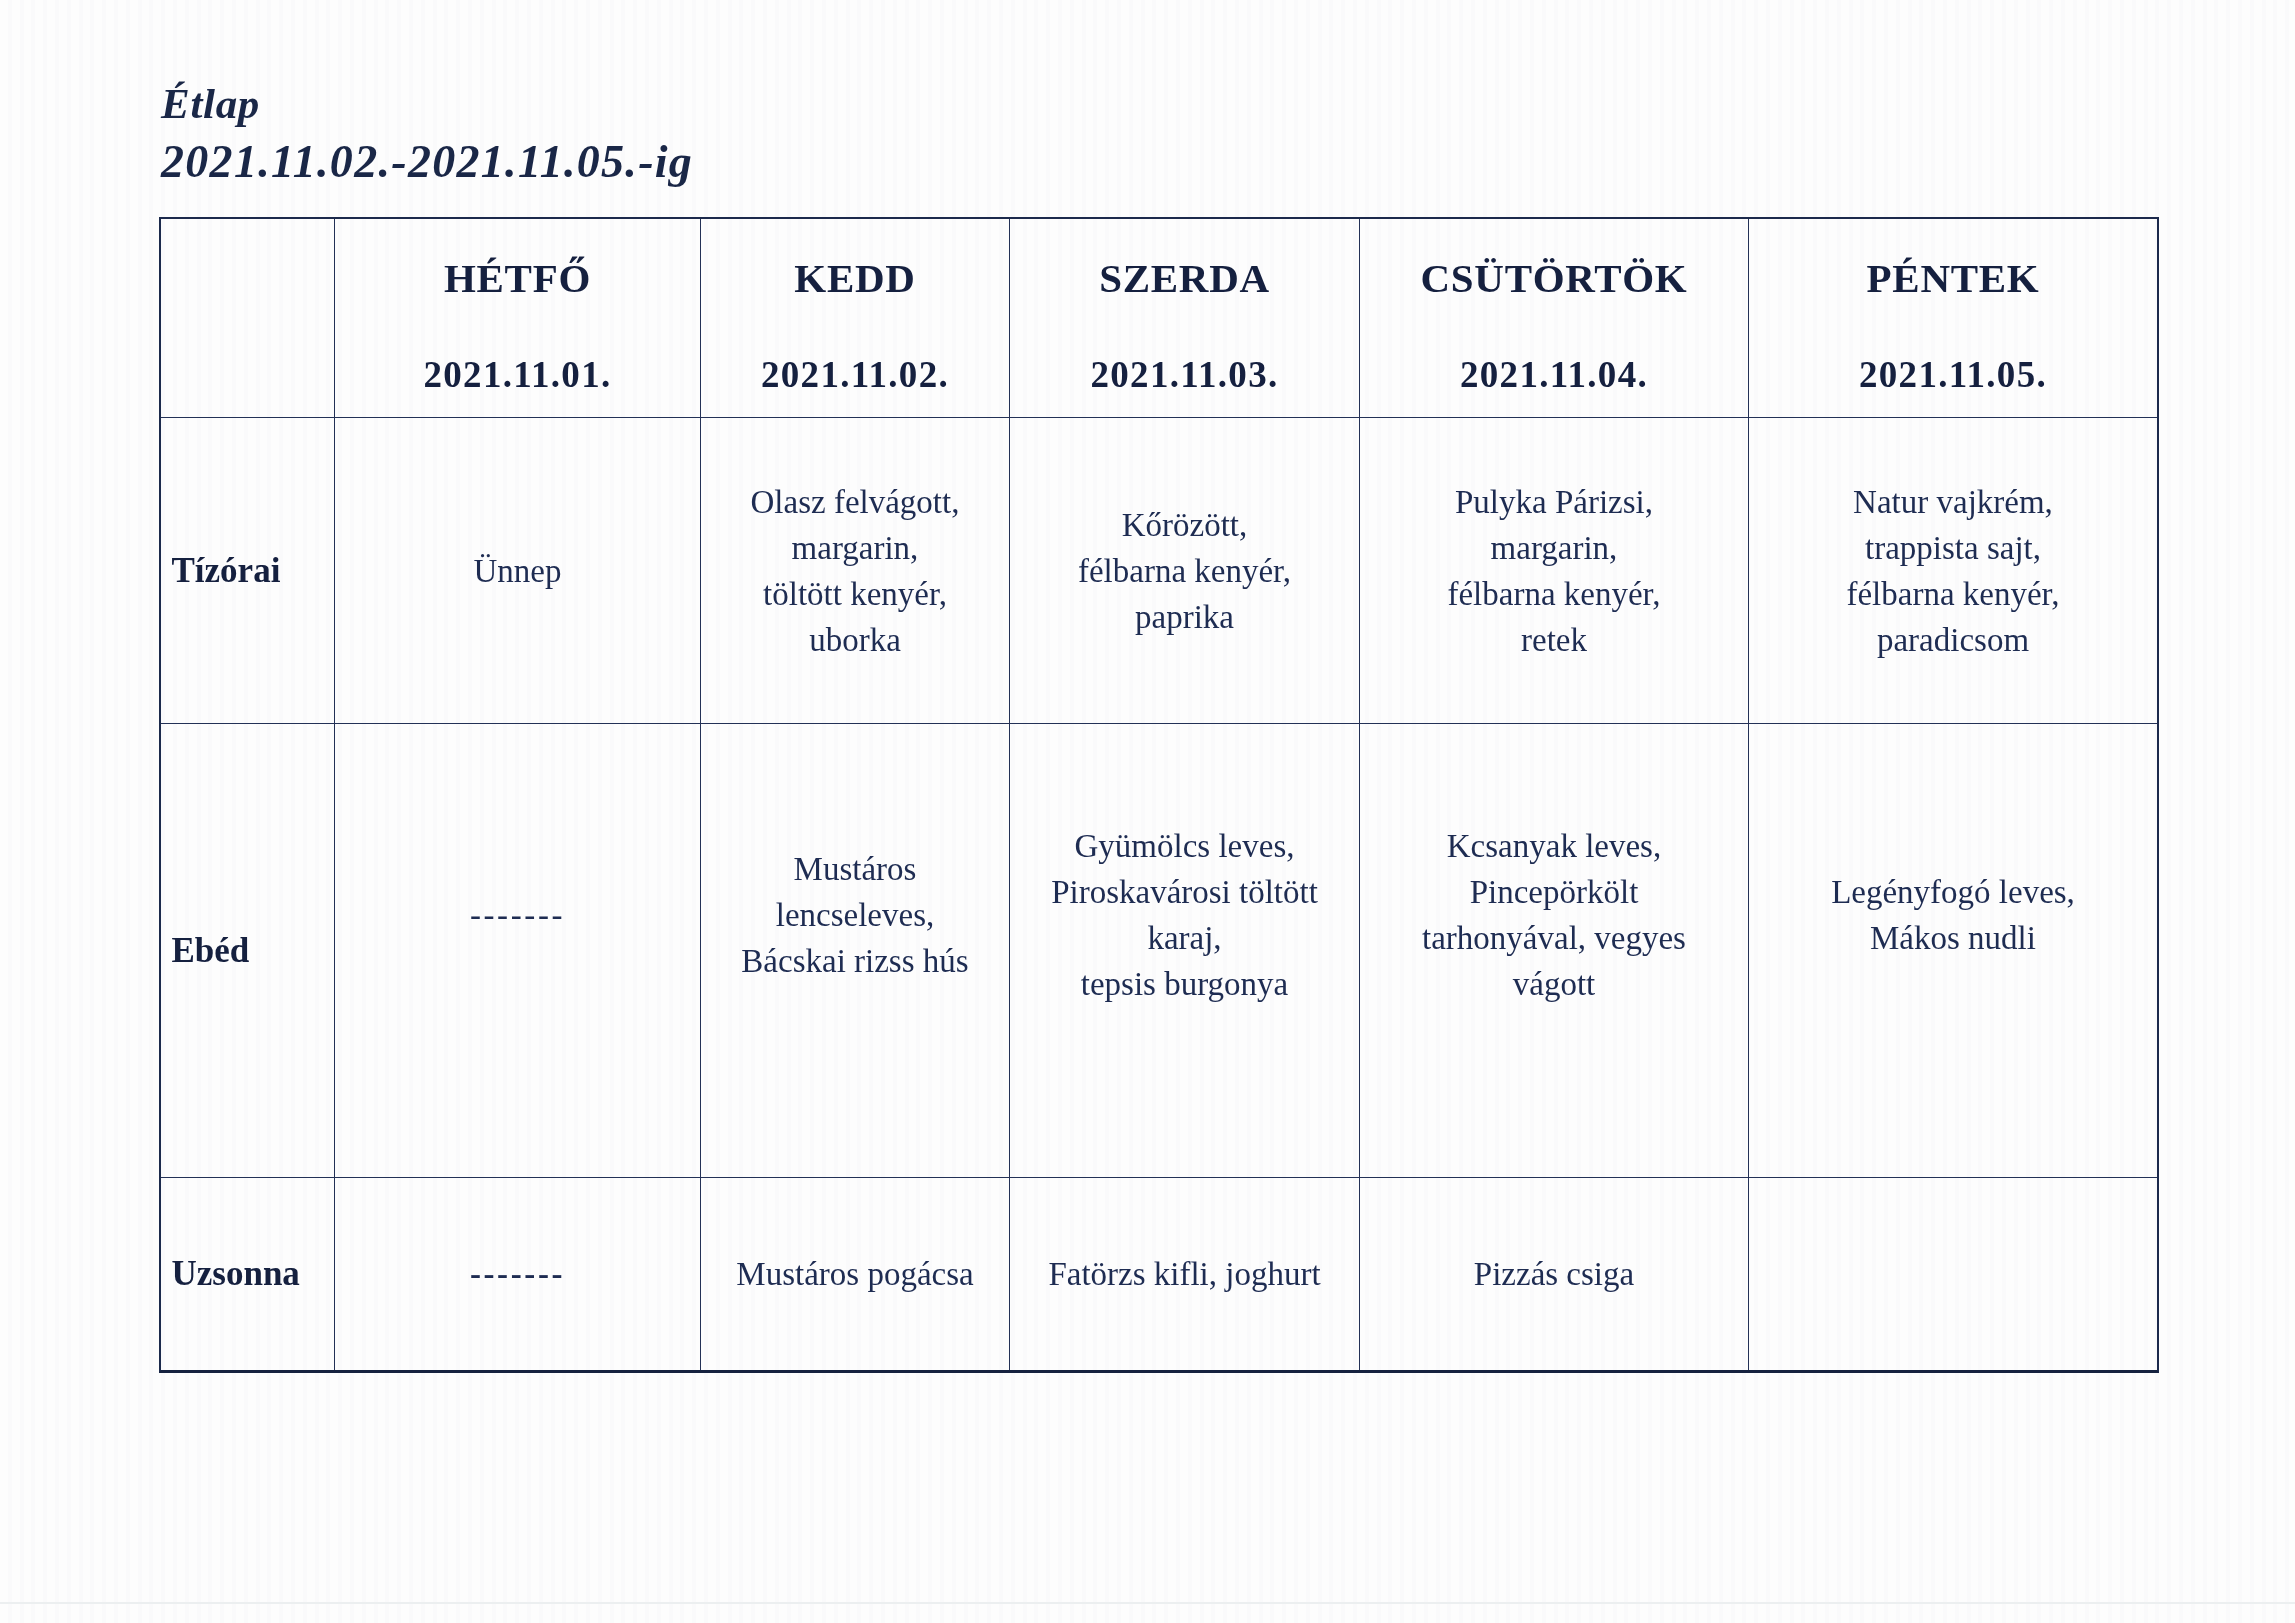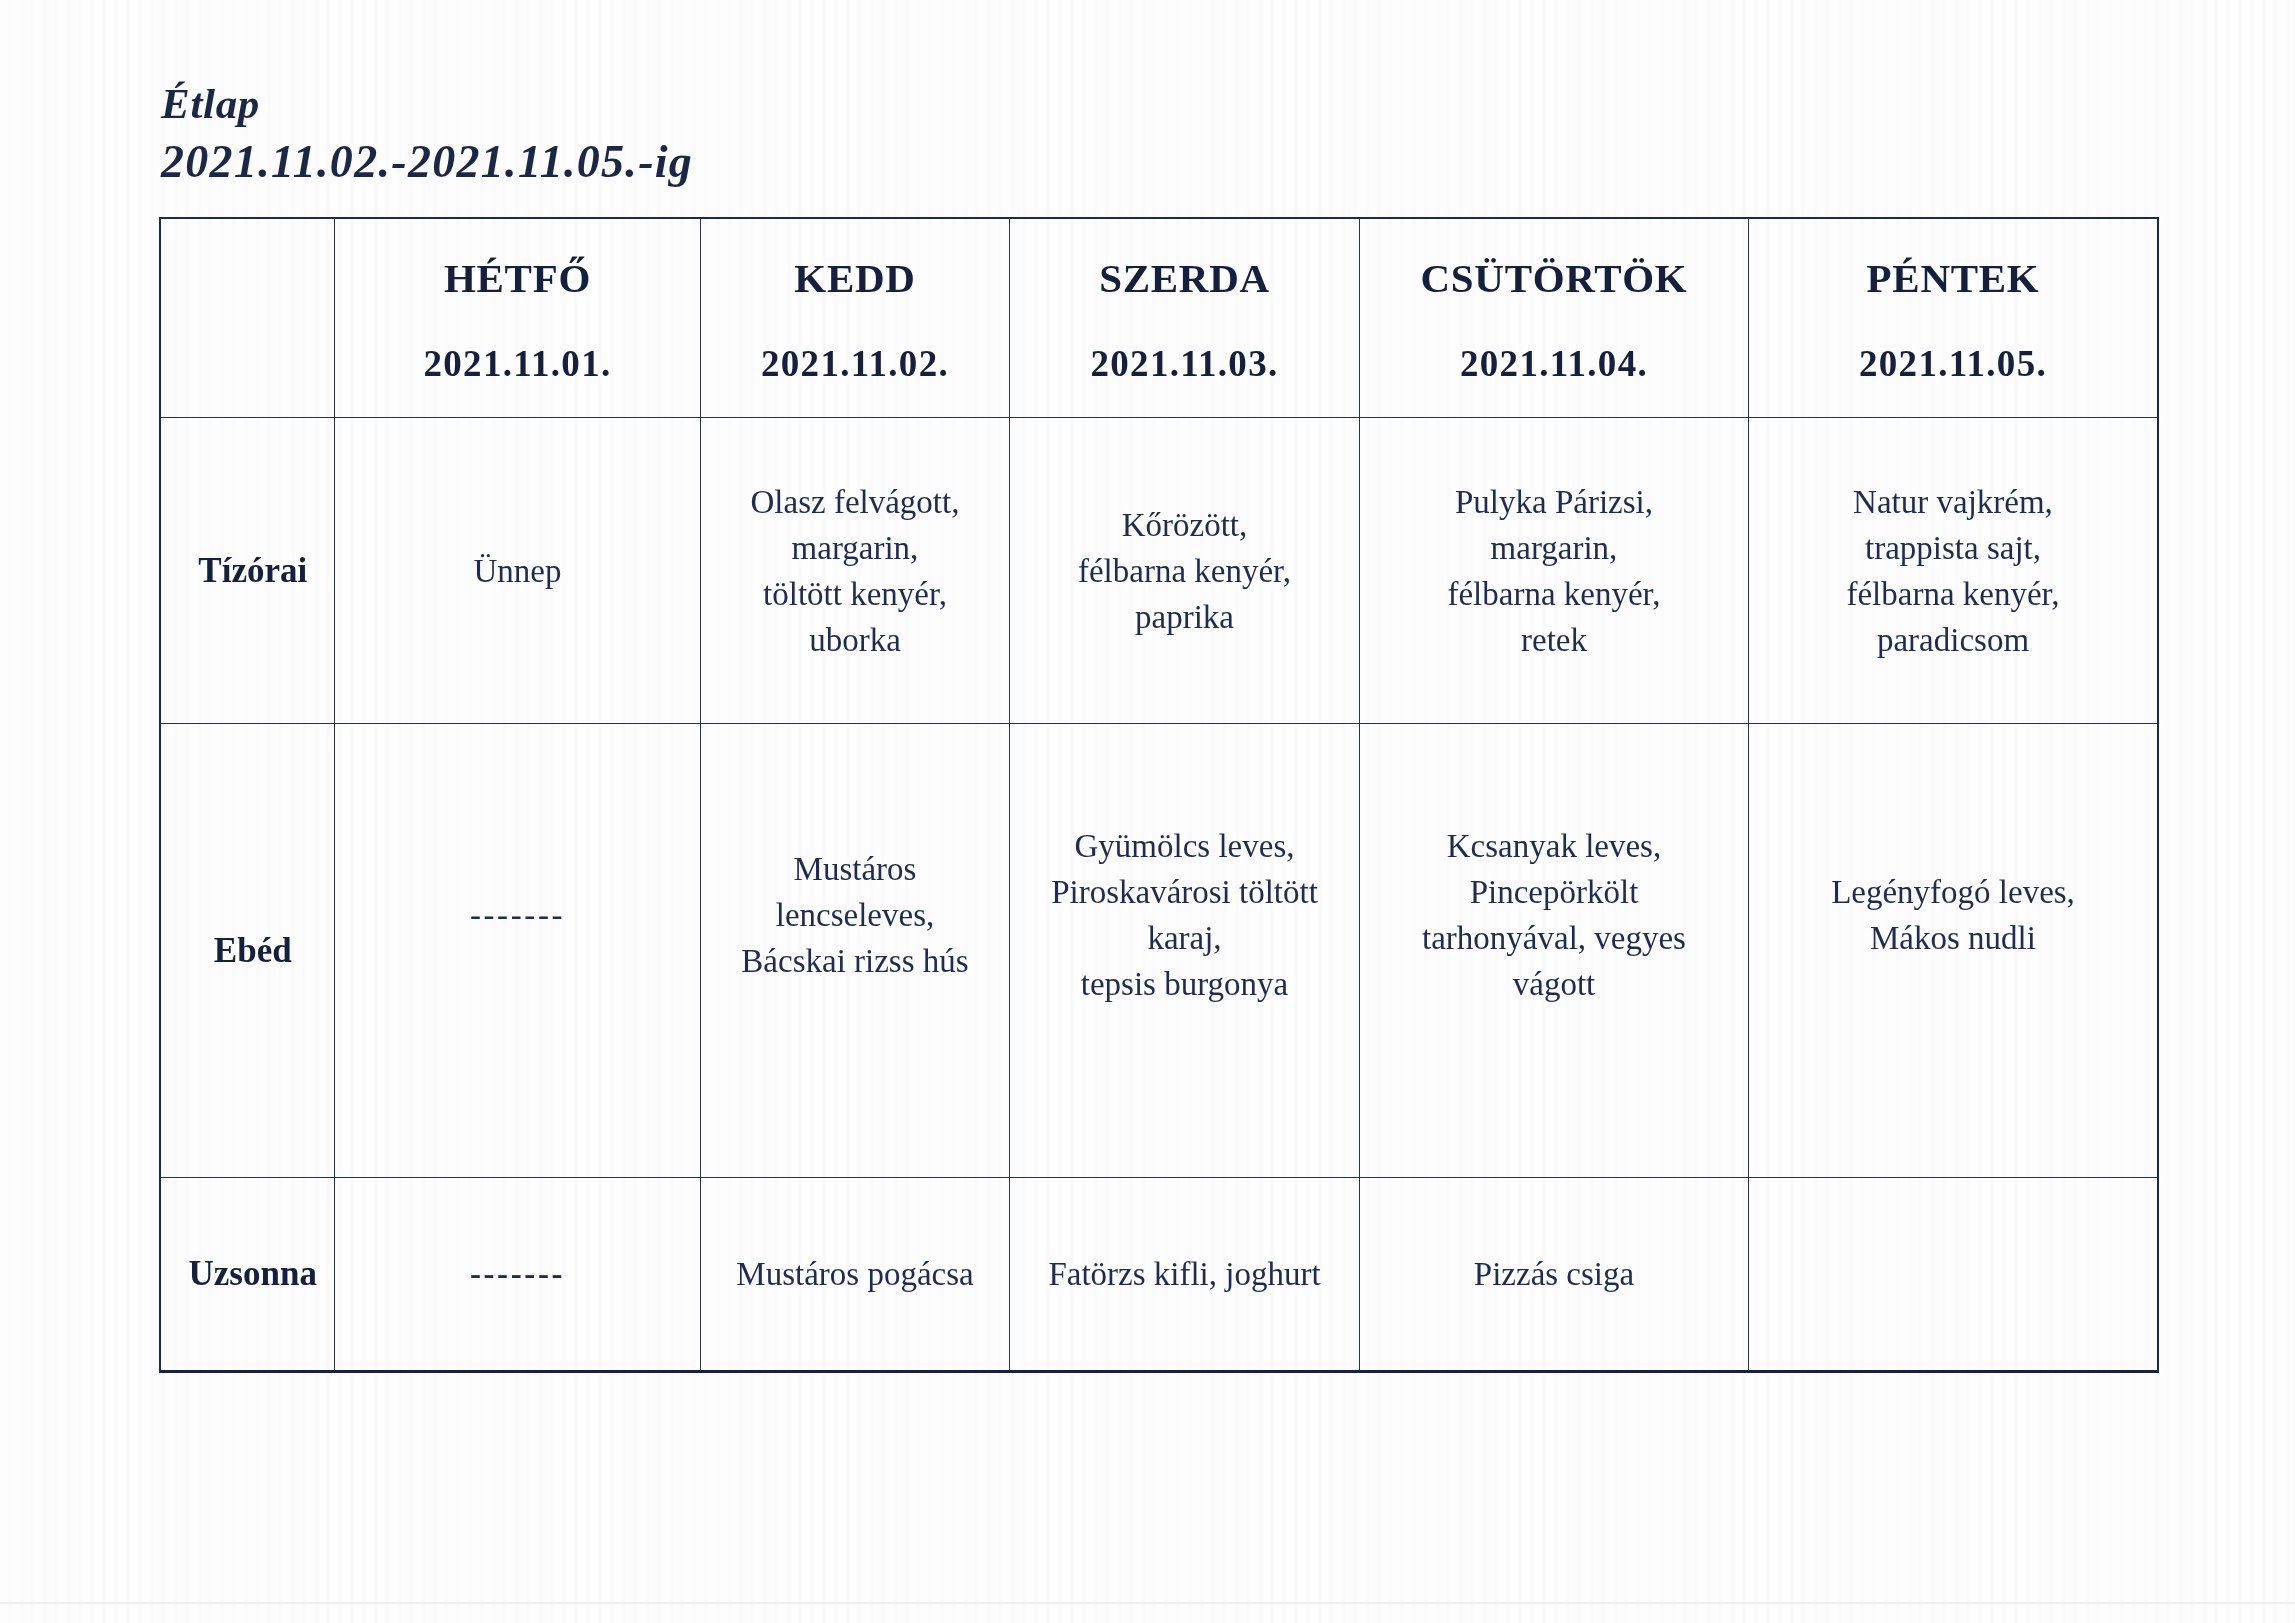--- a/index.html
+++ b/index.html
@@ -65,7 +65,7 @@
   
   .head{
     justify-content:space-between;
-    padding:35px 0 32px 0;
+    padding:35px 0 21px 0;
   }
   .day{
     font-size:41px; font-weight:bold;

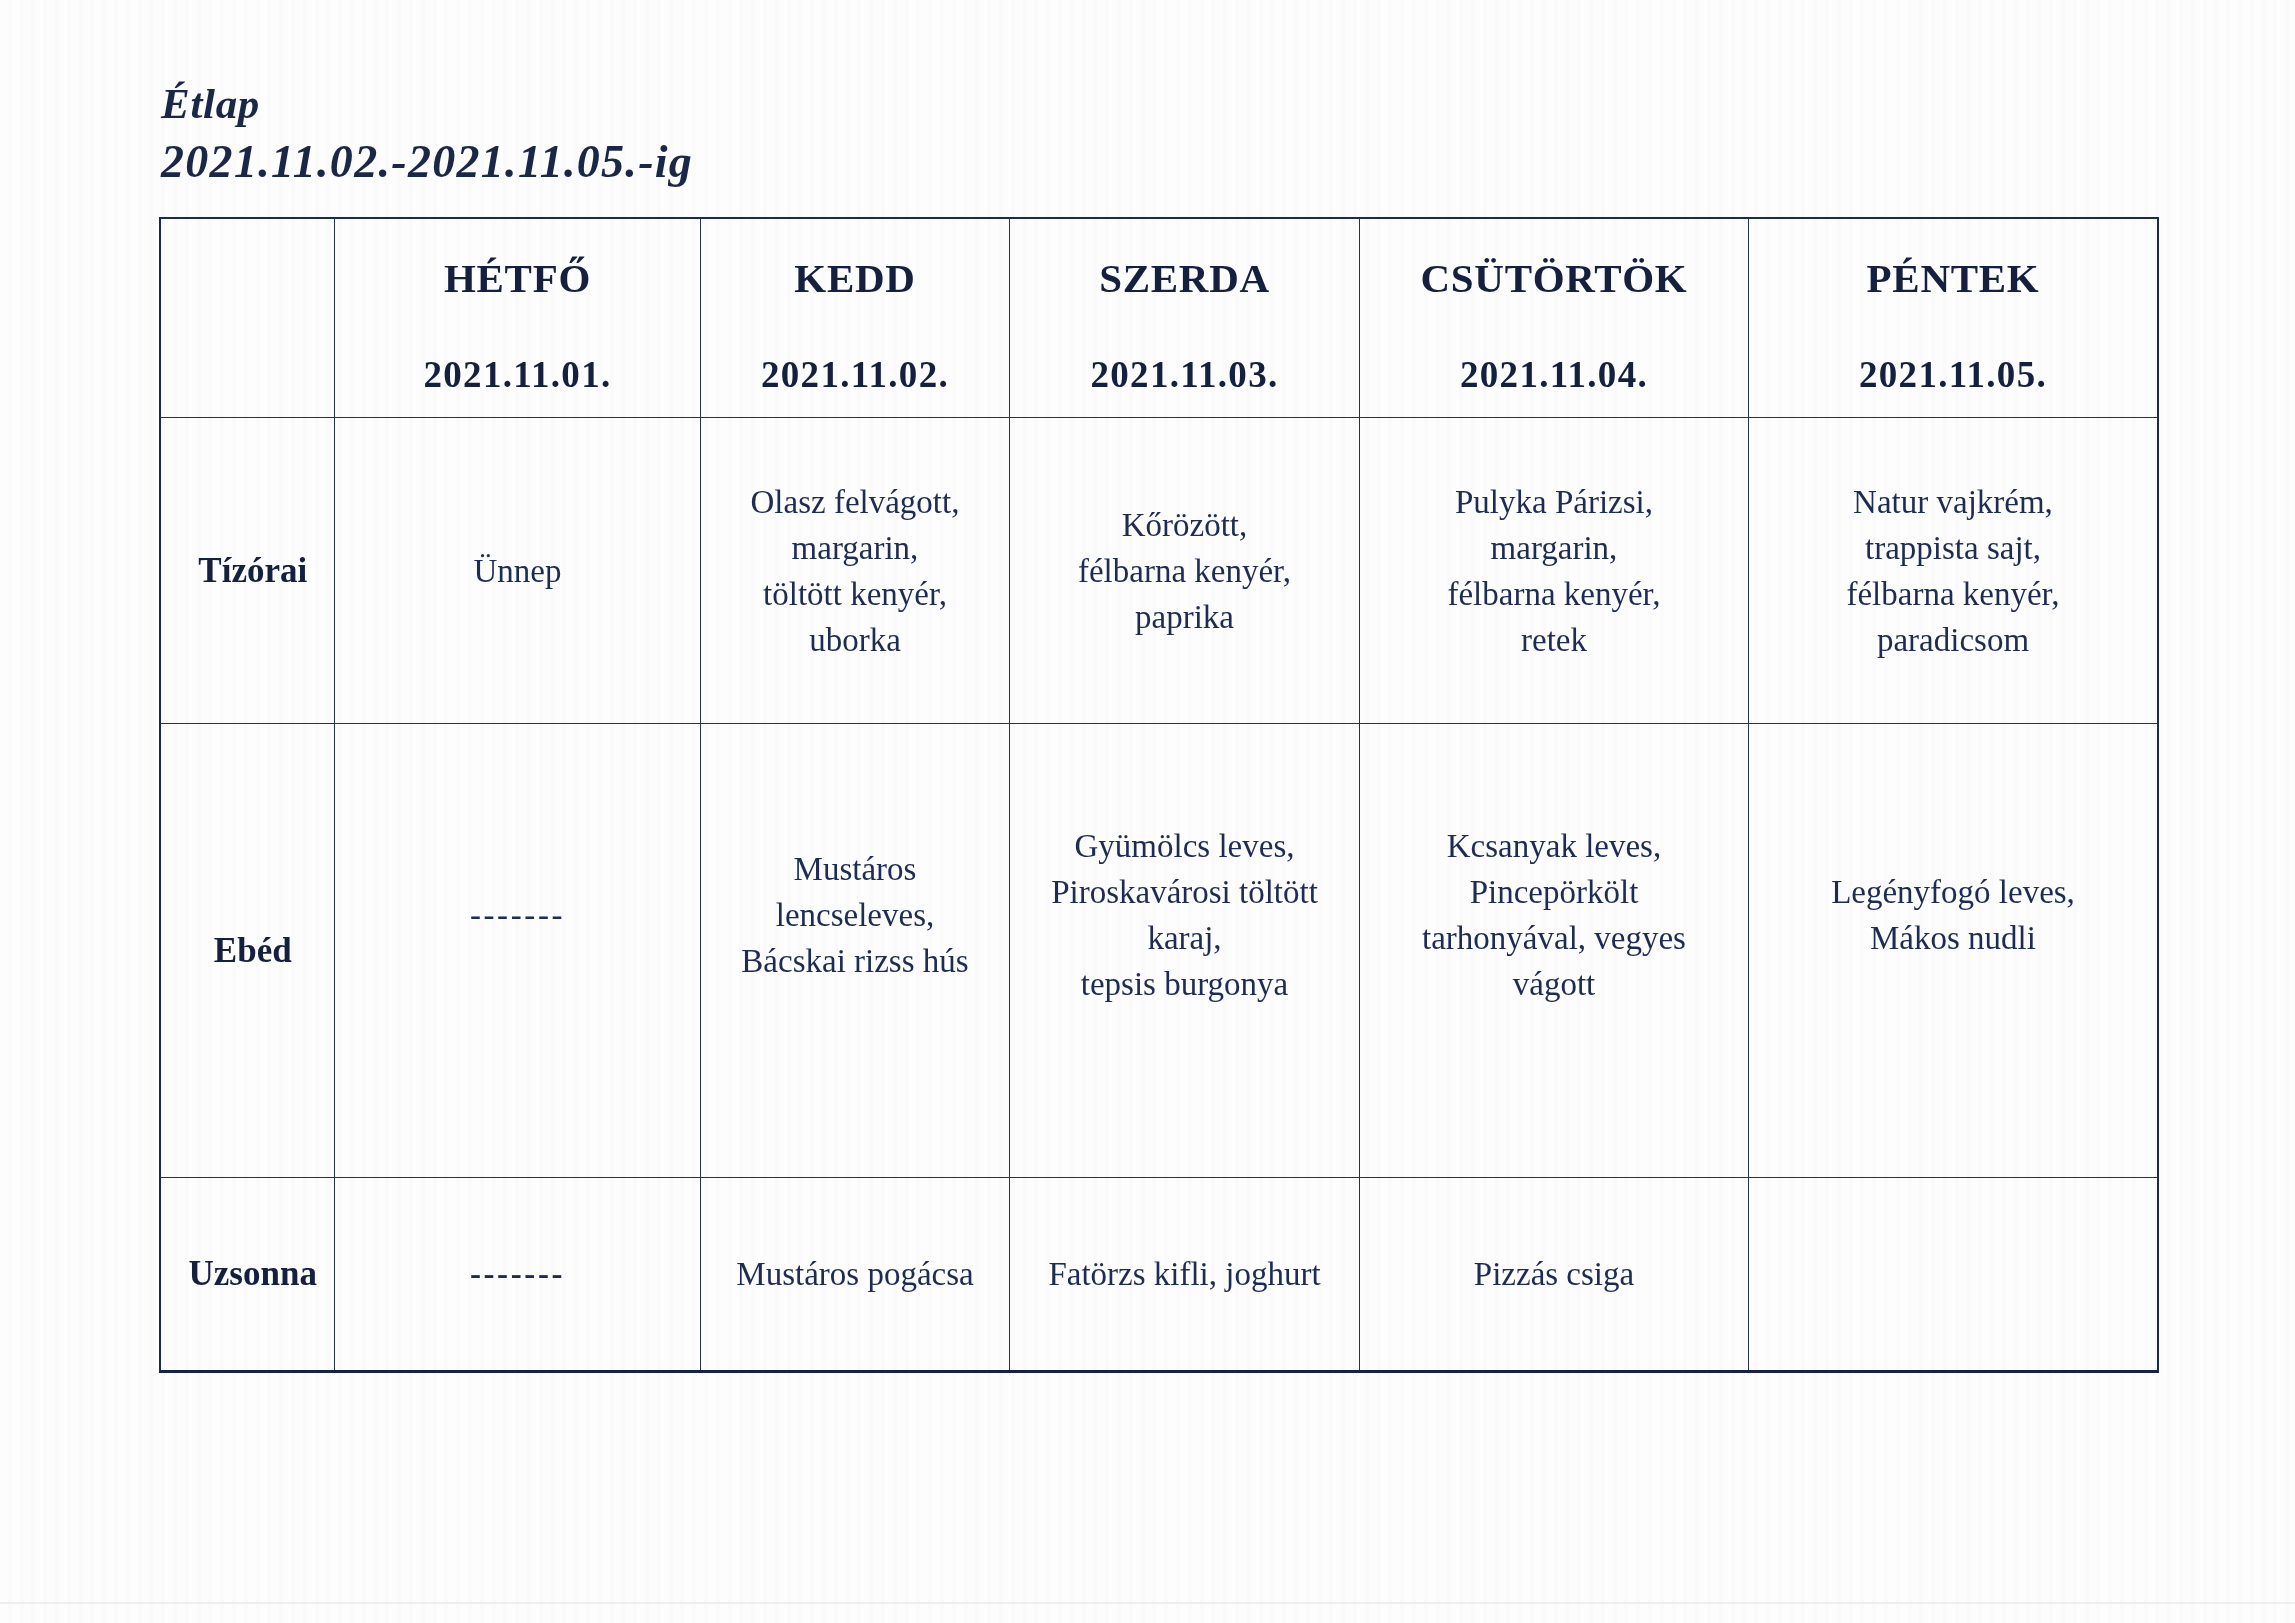--- a/index.html
+++ b/index.html
@@ -81,7 +81,7 @@
 
   
   .rowlab{
-    align-items:center;
+    align-items:flex-start;
     padding-left:10.5px;
     text-align:left;
   }

